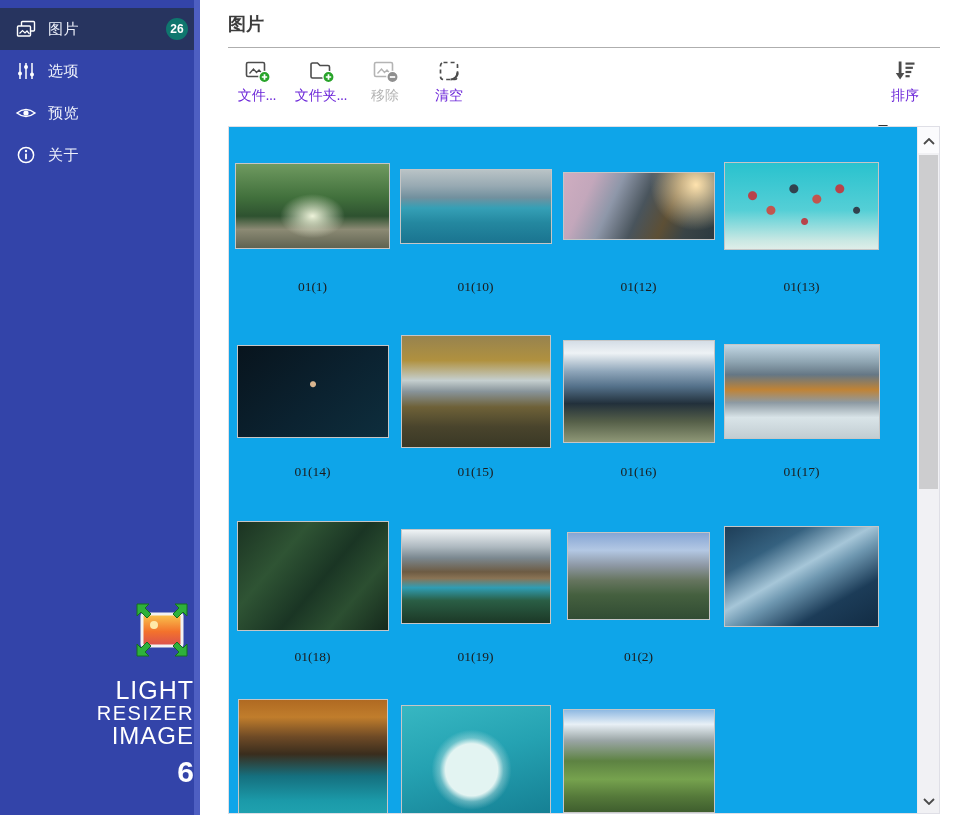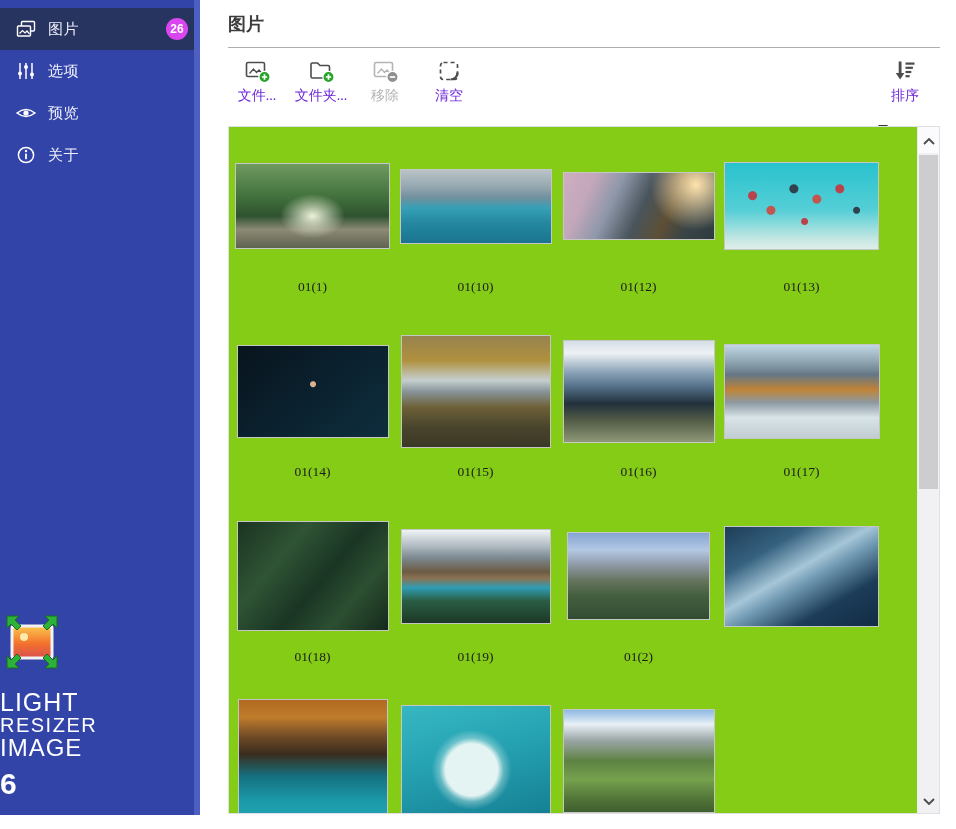--- a/index.html
+++ b/index.html
@@ -14,7 +14,7 @@
   .side-item.selected{background:#27345f;}
   .side-icon{width:24px;height:22px;display:flex;align-items:center;justify-content:center;margin-right:10px;flex:0 0 24px;}
   .side-label{font-size:15px;letter-spacing:.5px;}
-  .badge{margin-left:auto;min-width:22px;height:22px;border-radius:50%;background:#d946ef;color:#fff;
+  .badge{margin-left:auto;min-width:22px;height:22px;border-radius:50%;background:#0f766e;color:#fff;
          font-size:12px;font-weight:bold;display:flex;align-items:center;justify-content:center;}
   .logo{position:absolute;left:0;bottom:14px;width:194px;text-align:left;color:#fff;}
   .logo-icon{display:inline-block;margin-bottom:14px;}

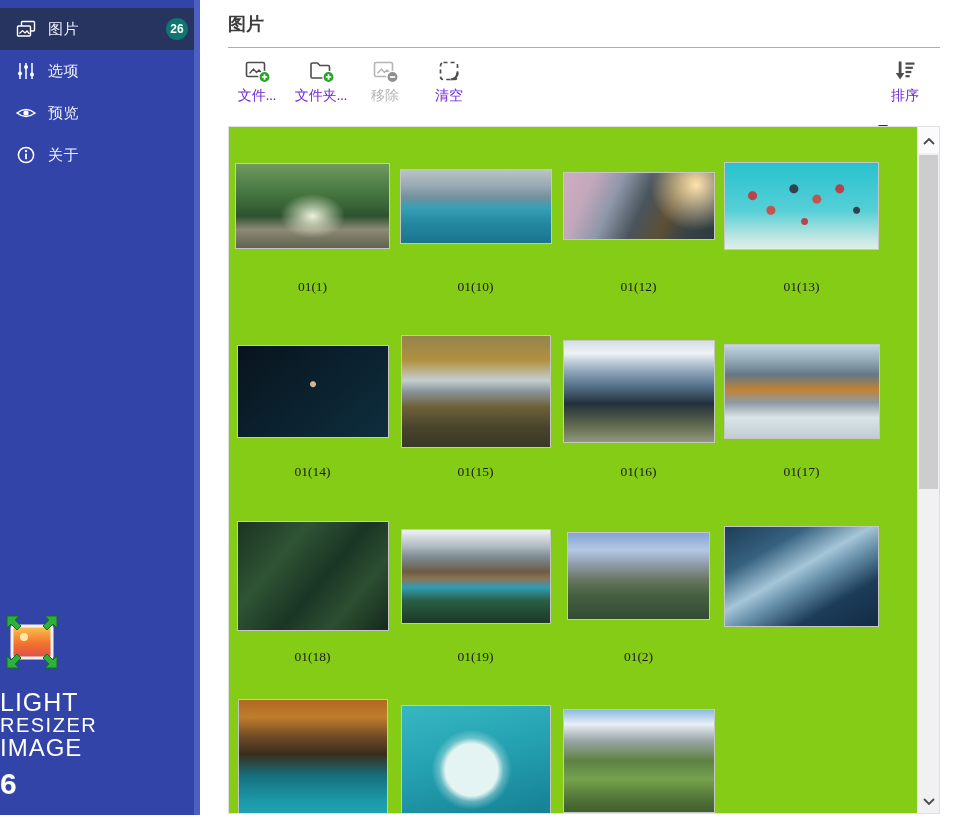--- a/index.html
+++ b/index.html
@@ -39,7 +39,7 @@
   .caret:last-child{margin-right:2px;}
 
   
-  .panel{position:relative;margin-top:17px;width:712px;height:688px;border:1px solid #dfdfe6;box-sizing:border-box;overflow:hidden;background:#84cc16;}
+  .panel{position:relative;margin-top:17px;width:712px;height:688px;border:1px solid #dfdfe6;box-sizing:border-box;overflow:hidden;background:#0ea5e9;}
   .grid{position:absolute;left:0;top:0;width:682px;padding:15px 0 0 2px;display:flex;flex-wrap:wrap;}
   .cell{width:163px;height:185px;display:flex;flex-direction:column;align-items:center;}
   .thumb-area{height:128px;width:100%;display:flex;align-items:center;justify-content:center;}

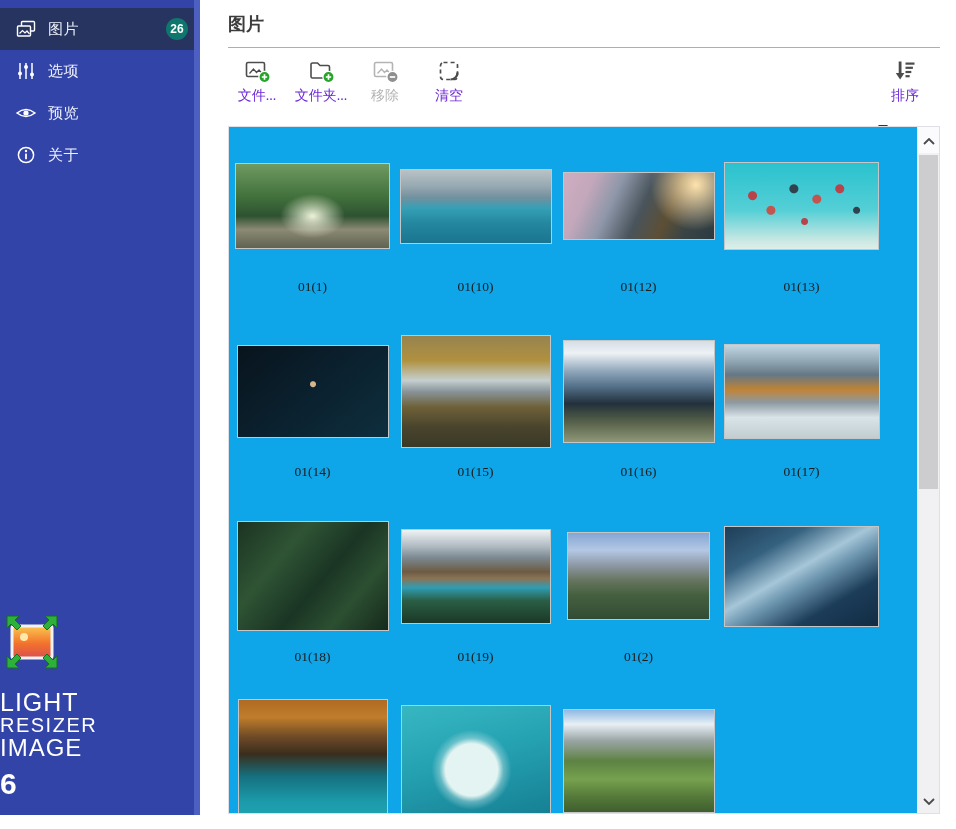--- a/index.html
+++ b/index.html
@@ -16,7 +16,7 @@
   .side-label{font-size:15px;letter-spacing:.5px;}
   .badge{margin-left:auto;min-width:22px;height:22px;border-radius:50%;background:#0f766e;color:#fff;
          font-size:12px;font-weight:bold;display:flex;align-items:center;justify-content:center;}
-  .logo{position:absolute;left:0;bottom:14px;width:194px;text-align:left;color:#fff;}
+  .logo{position:absolute;left:0;bottom:26px;width:194px;text-align:right;color:#fff;}
   .logo-icon{display:inline-block;margin-bottom:14px;}
   .logo-line{font-size:25px;line-height:1.04;letter-spacing:1px;font-weight:400;}
   .logo-line.l2{font-size:24px;}

